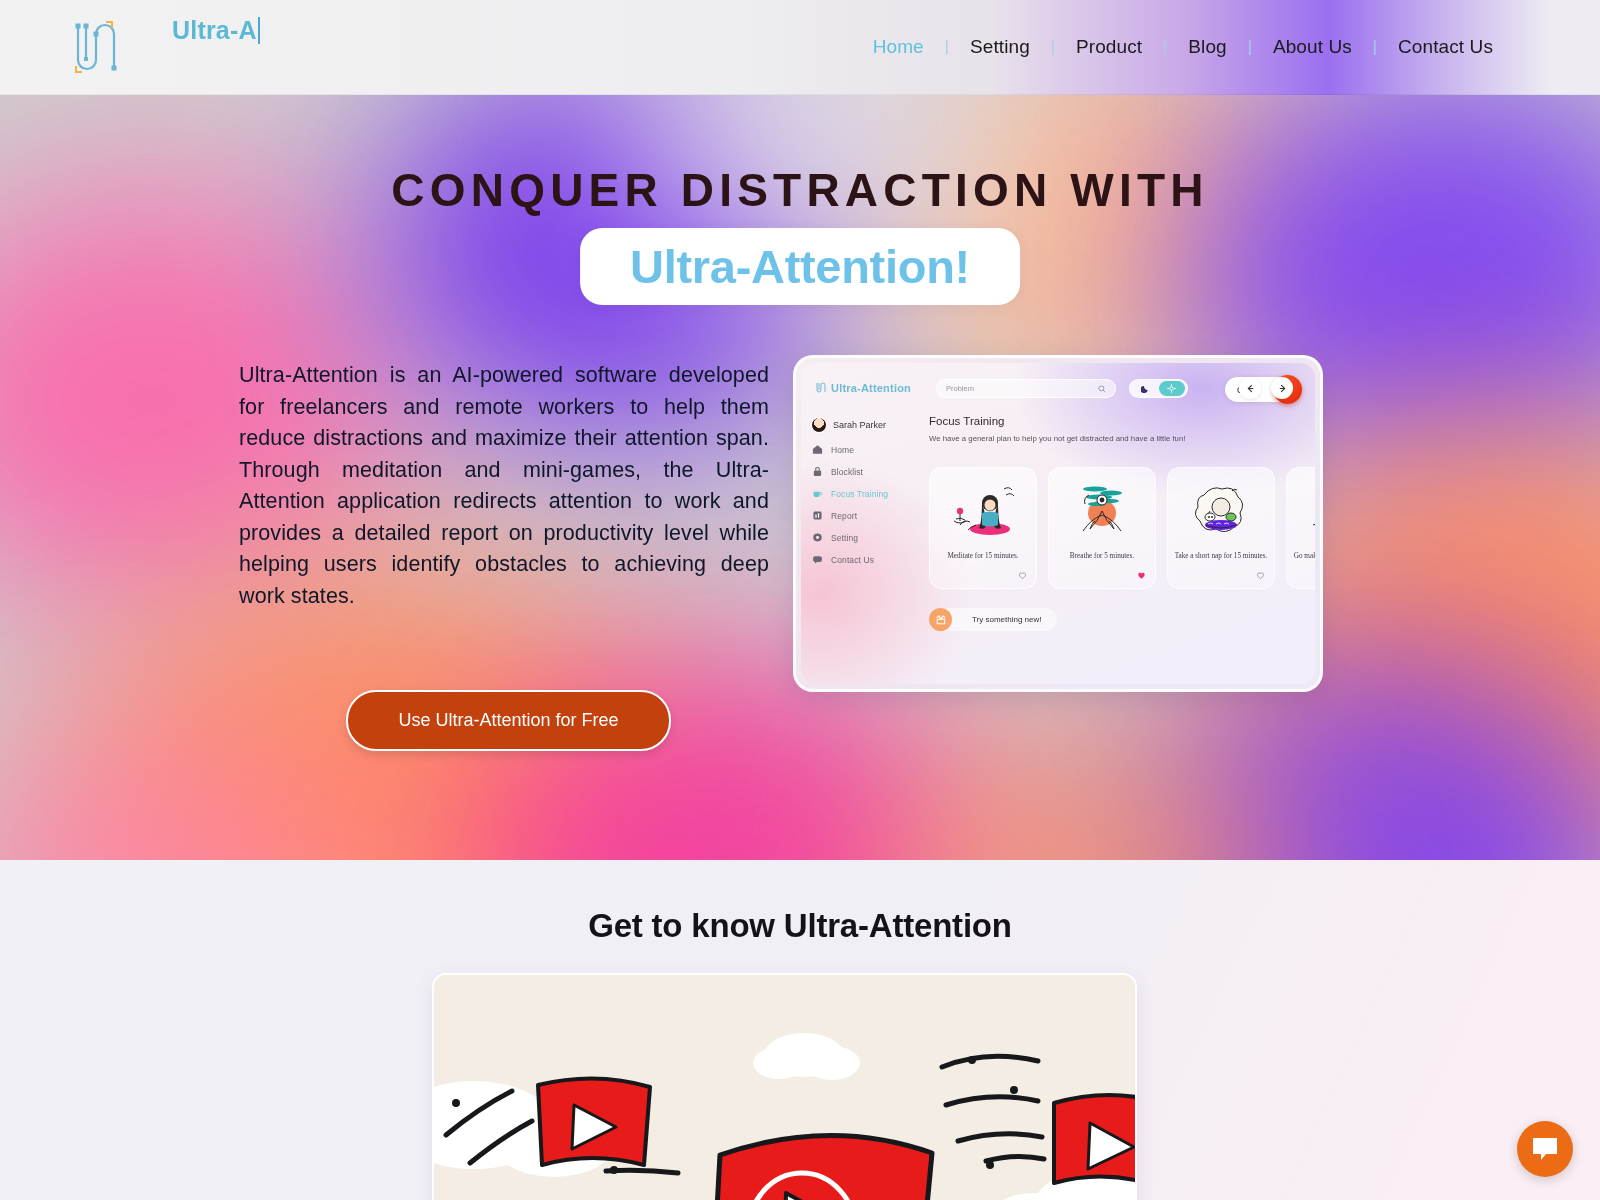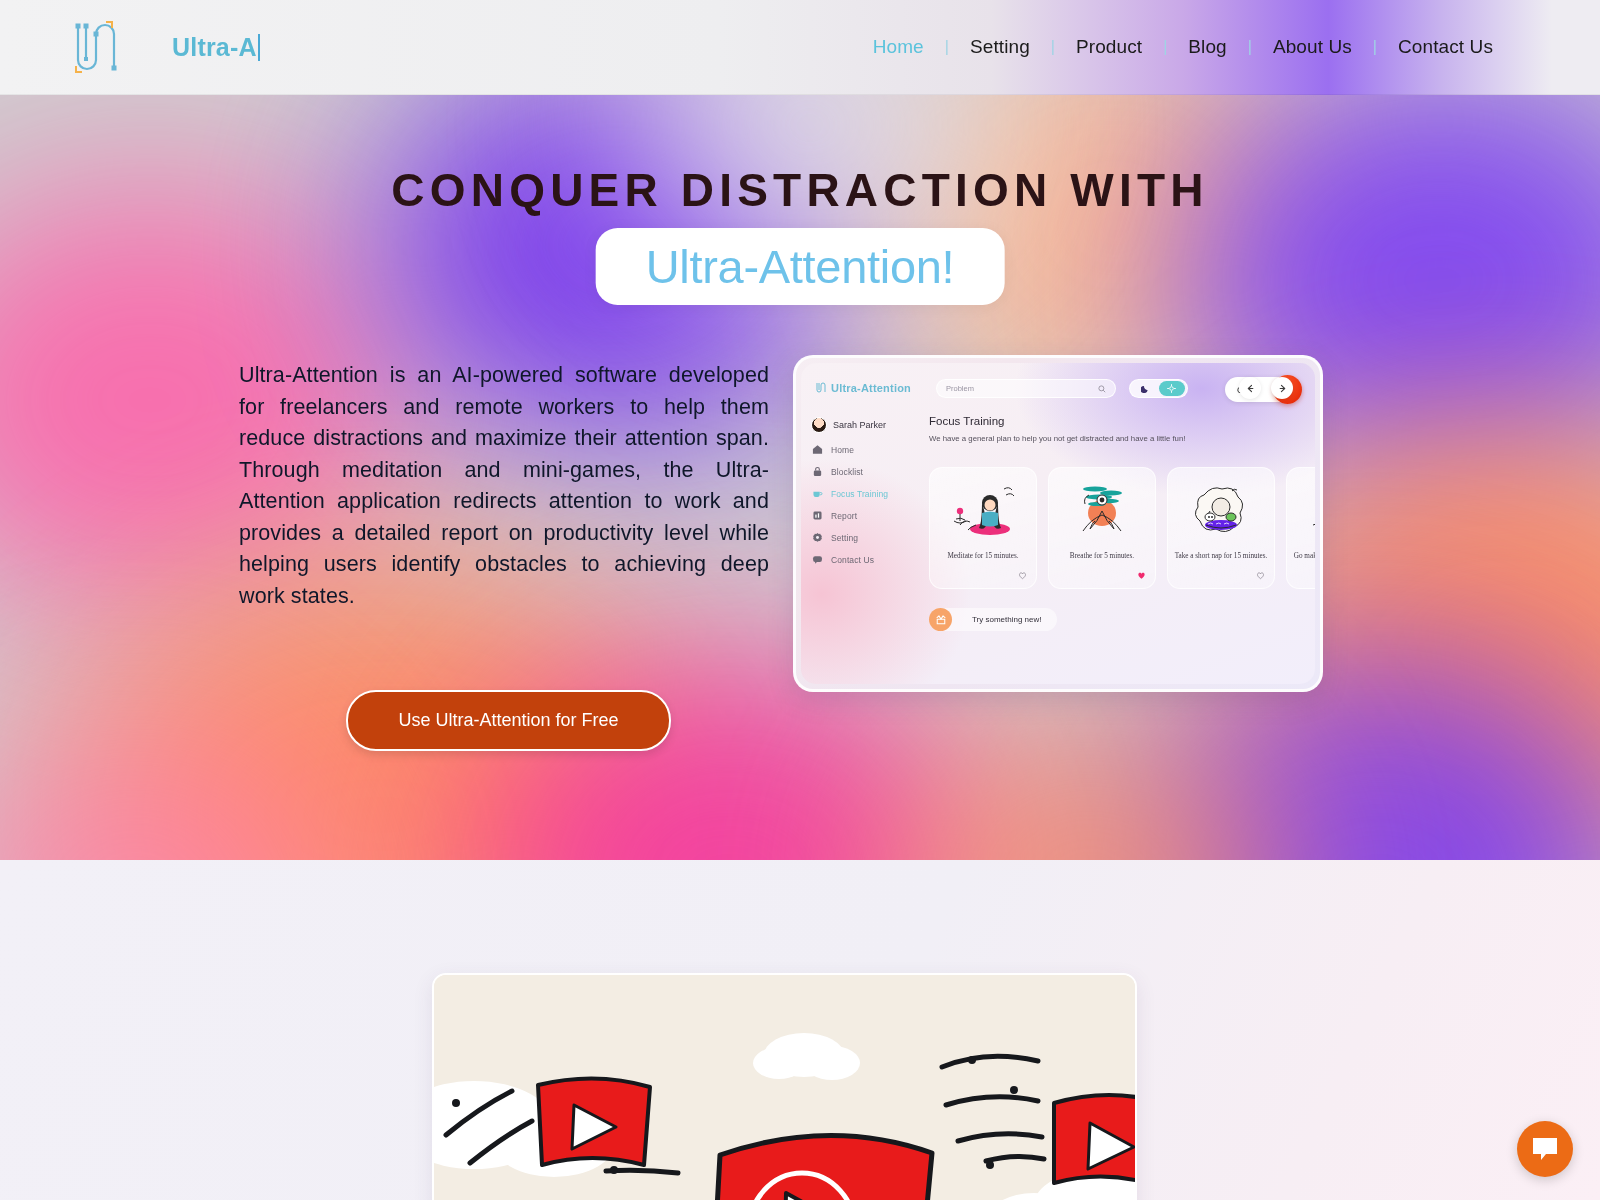--- a/index.html
+++ b/index.html
@@ -18,7 +18,7 @@
     border-bottom:1px solid rgba(0,0,0,.05);
   }
   .header-inner { width:1600px; height:95px; display:flex; align-items:center; padding:0 86px 0 68px; }
-  .logo-wrap { display:flex; align-items:center; gap:0; }
+  .logo-wrap { display:flex; align-items:flex-start; gap:0; }
   .logo-mark { width:52px; height:62px; display:block; flex:0 0 auto; }
   .brand {
     margin-left:52px; font-size:25px; font-weight:700; color:#5BB9D4;

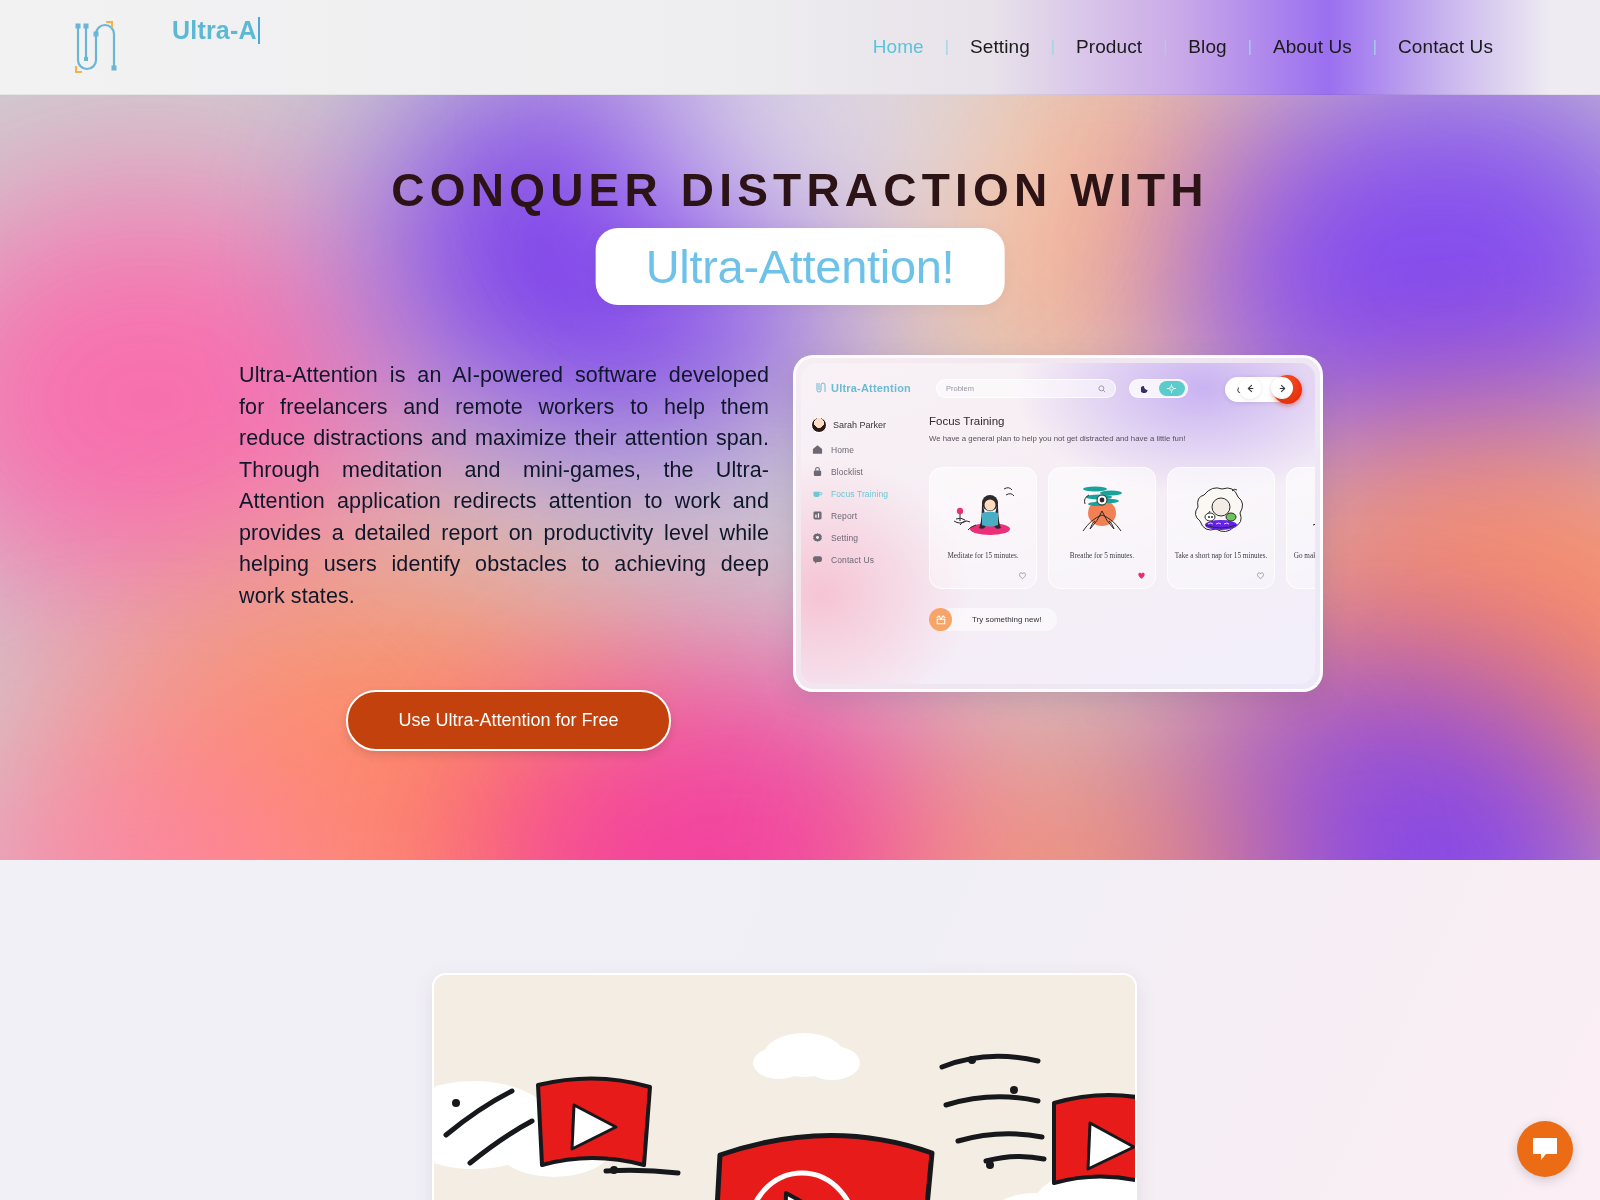--- a/index.html
+++ b/index.html
@@ -73,7 +73,7 @@
     box-shadow:0 2px 16px rgba(0,0,0,.05);
   }
   .sub-badge span {
-    font-size:47px; font-weight:400; color:#6EC2EA; letter-spacing:-.3px;
+    font-size:47px; font-weight:700; color:#6EC2EA; letter-spacing:-.3px;
     line-height:1.05; display:block;
   }
 

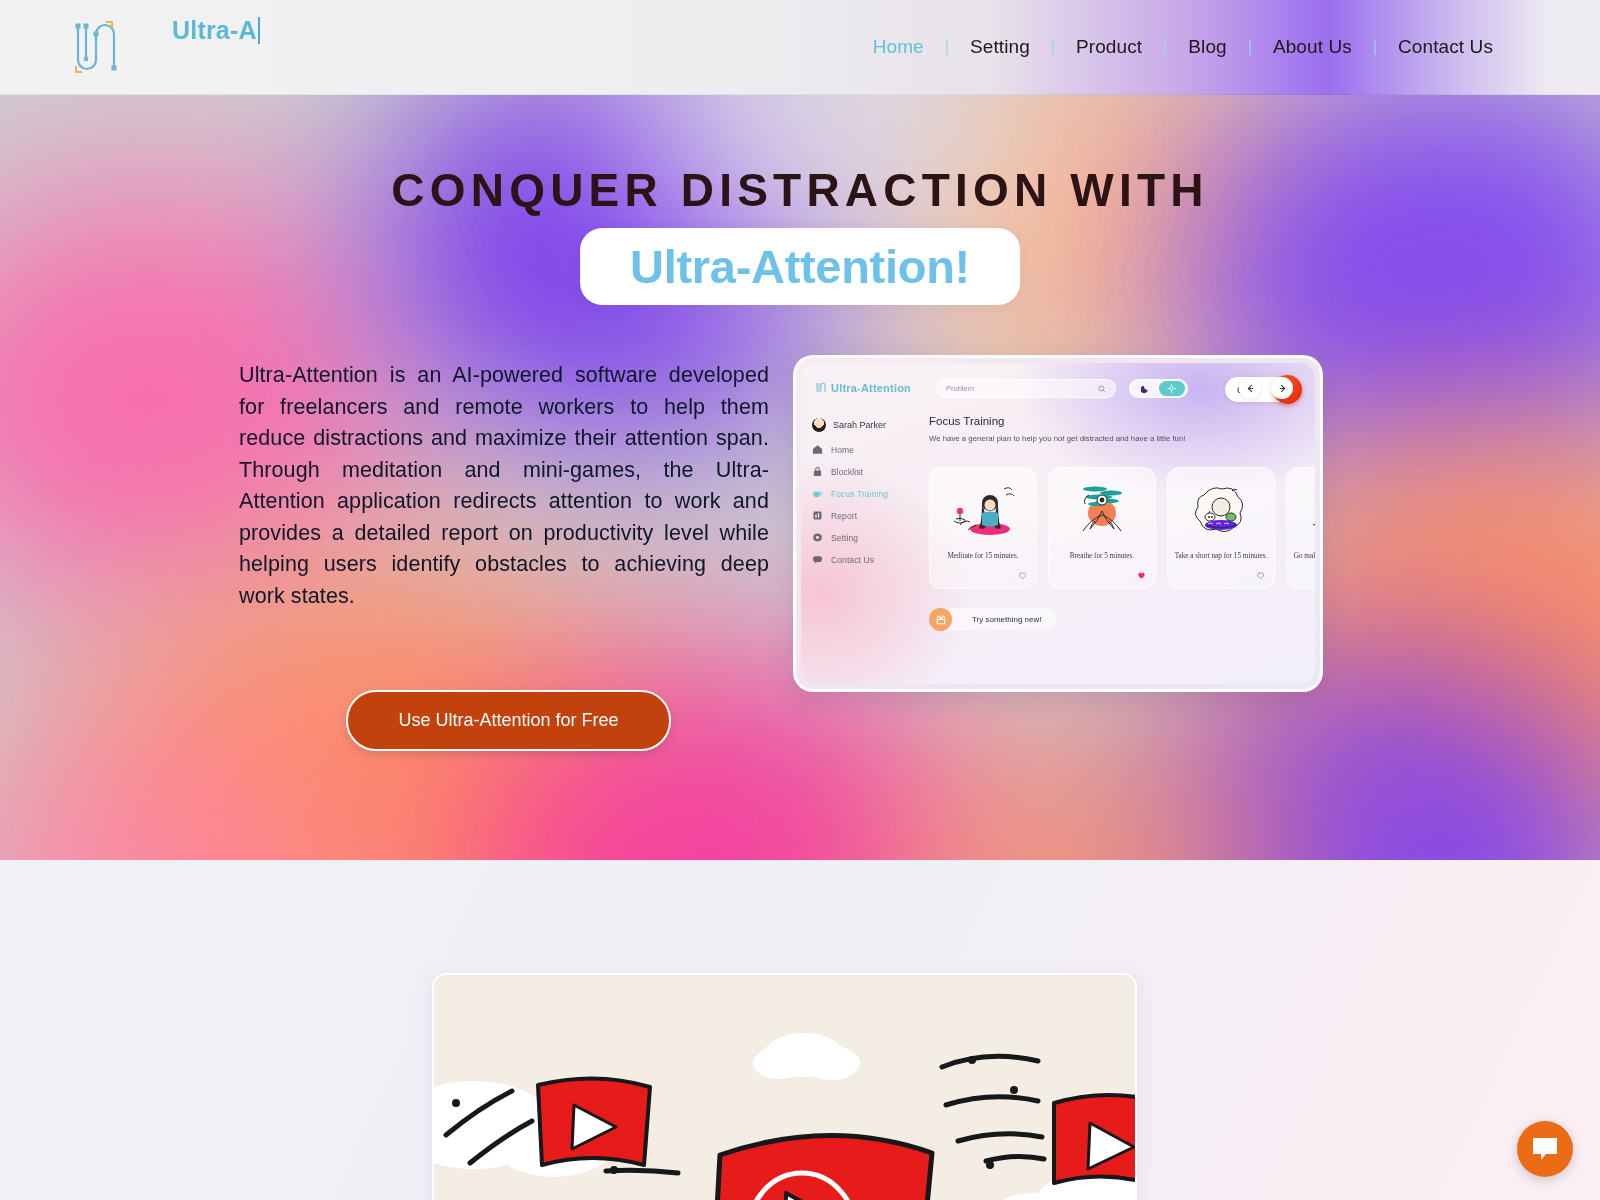--- a/index.html
+++ b/index.html
@@ -512,6 +512,7 @@
 </section>
 
 <section class="sec2">
+  <h2 class="sec2-title">Get to know Ultra-Attention</h2>
 
   <div class="video-card">
     <svg width="705" height="260" viewBox="0 0 705 260">

